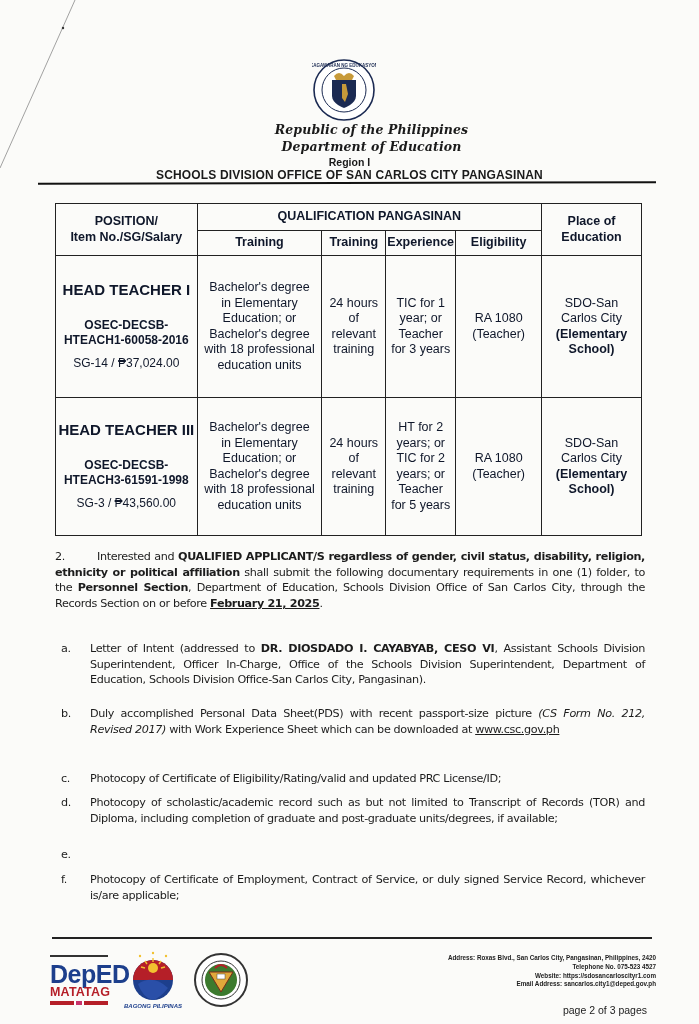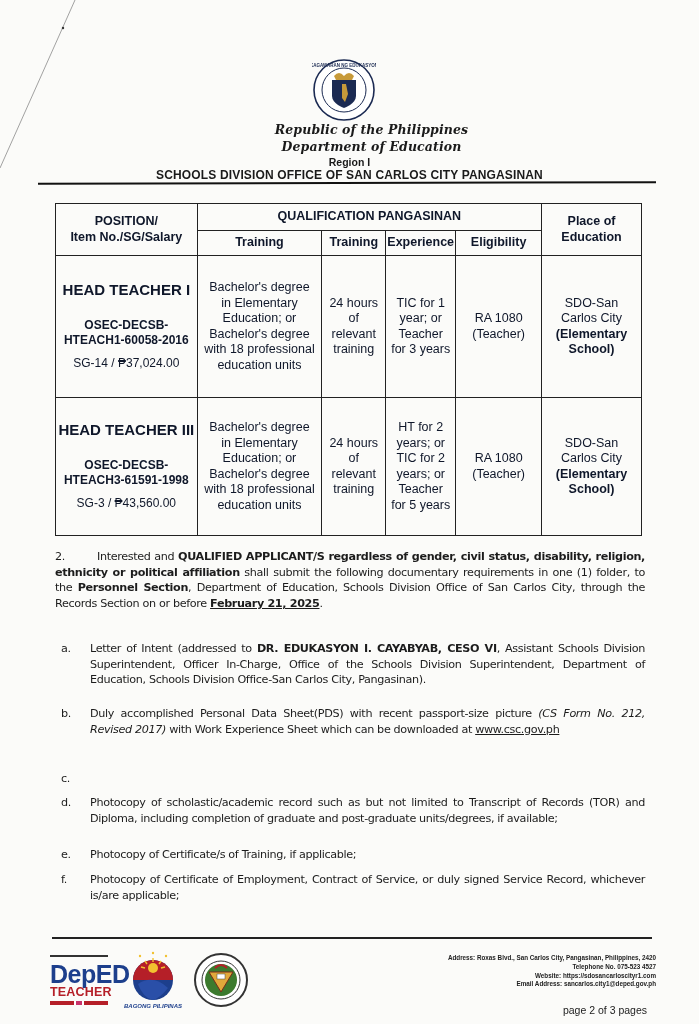--- a/index.html
+++ b/index.html
@@ -187,7 +187,7 @@
 <div class="para"><span class="num">2.</span><span>Interested and </span><b>QUALIFIED APPLICANT/S regardless of gender, civil status, disability, religion, ethnicity or political affiliation</b><span> shall submit the following documentary requirements in one (1) folder, to the </span><b>Personnel Section</b><span>, Department of Education, Schools Division Office of San Carlos City, through the Records Section on or before </span><u>February 21, 2025</u><span>.</span></div>
 
 <div class="req req-a">
-  <span class="letter">a.</span><span>Letter of Intent (addressed to </span><b>DR. EDUKASYON I. CAYABYAB, CESO VI</b><span>, Assistant Schools Division Superintendent, Officer In-Charge, Office of the Schools Division Superintendent, Department of Education, Schools Division Office-San Carlos City, Pangasinan).</span>
+  <span class="letter">a.</span><span>Letter of Intent (addressed to </span><b>DR. DIOSDADO I. CAYABYAB, CESO VI</b><span>, Assistant Schools Division Superintendent, Officer In-Charge, Office of the Schools Division Superintendent, Department of Education, Schools Division Office-San Carlos City, Pangasinan).</span>
 </div>
 <div class="req req-b">
   <span class="letter">b.</span><span>Duly accomplished Personal Data Sheet(PDS) with recent passport-size picture </span><i>(CS Form No. 212, Revised 2017)</i><span> with Work Experience Sheet which can be downloaded at </span><u>www.csc.gov.ph</u>

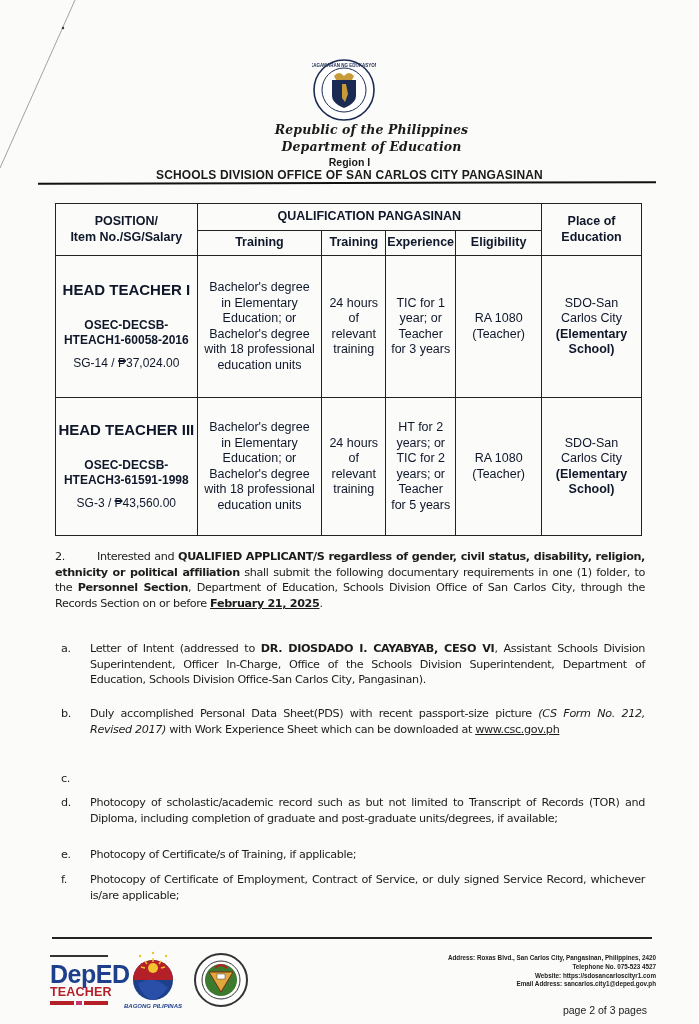--- a/index.html
+++ b/index.html
@@ -193,7 +193,7 @@
   <span class="letter">b.</span><span>Duly accomplished Personal Data Sheet(PDS) with recent passport-size picture </span><i>(CS Form No. 212, Revised 2017)</i><span> with Work Experience Sheet which can be downloaded at </span><u>www.csc.gov.ph</u>
 </div>
 <div class="req req-c">
-  <span class="letter">c.</span>
+  <span class="letter">c.</span><span>Photocopy of Certificate of Eligibility/Rating/valid and updated PRC License/ID;</span>
 </div>
 <div class="req req-d">
   <span class="letter">d.</span><span>Photocopy of scholastic/academic record such as but not limited to Transcript of Records (TOR) and Diploma, including completion of graduate and post-graduate units/degrees, if available;</span>

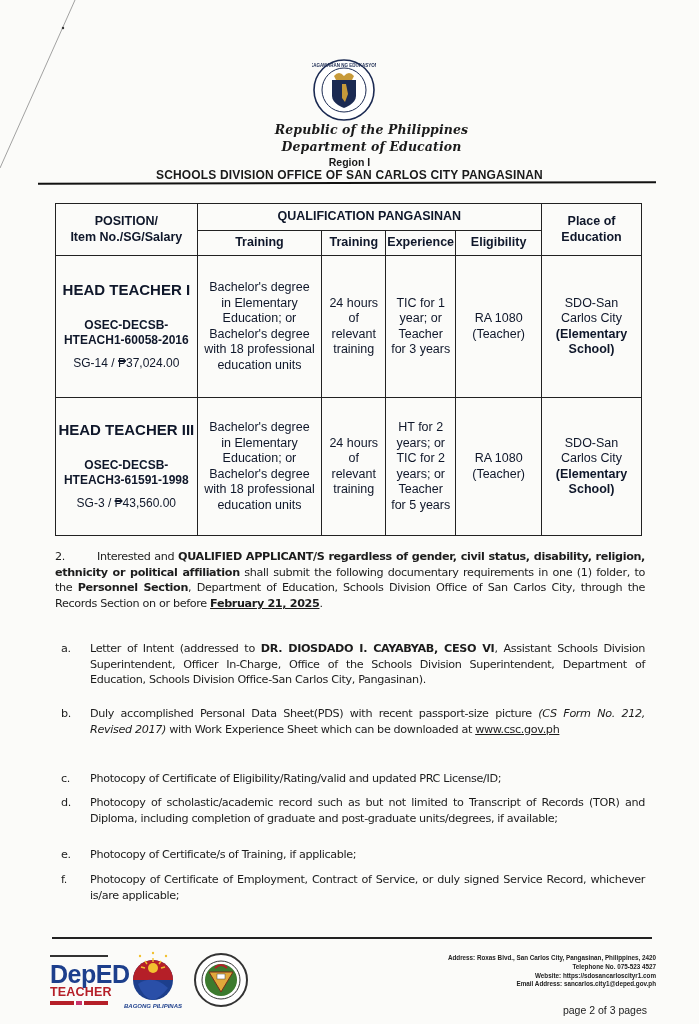--- a/index.html
+++ b/index.html
@@ -199,7 +199,7 @@
   <span class="letter">d.</span><span>Photocopy of scholastic/academic record such as but not limited to Transcript of Records (TOR) and Diploma, including completion of graduate and post-graduate units/degrees, if available;</span>
 </div>
 <div class="req req-e">
-  <span class="letter">e.</span><span>Photocopy of Certificate/s of Training, if applicable;</span>
+  <span class="letter">e.</span>
 </div>
 <div class="req req-f">
   <span class="letter">f.</span><span>Photocopy of Certificate of Employment, Contract of Service, or duly signed Service Record, whichever is/are applicable;</span>

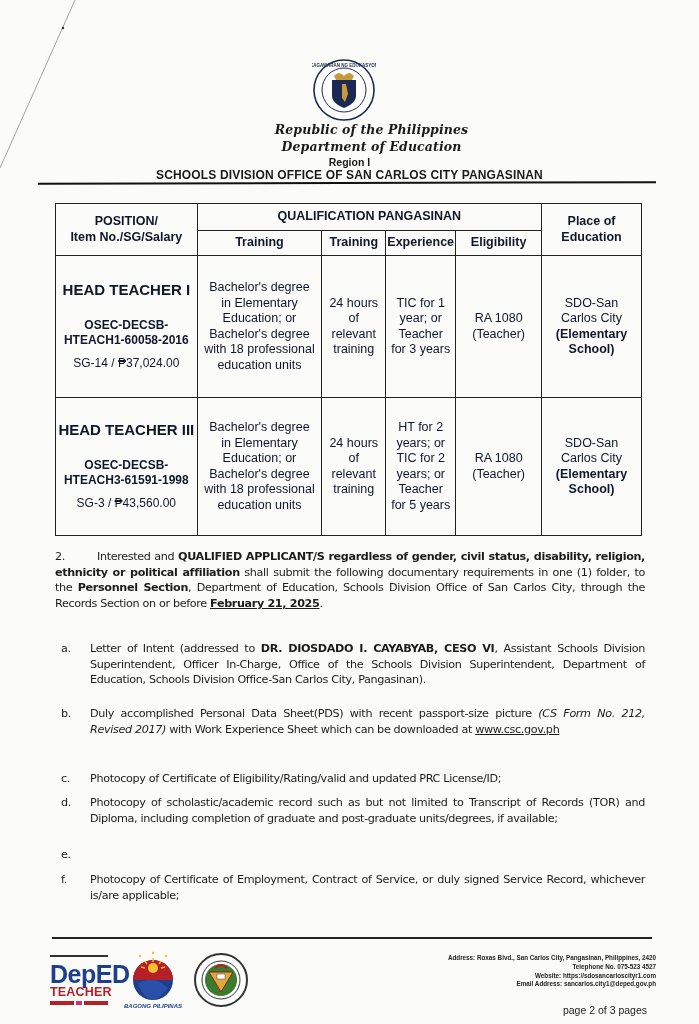--- a/index.html
+++ b/index.html
@@ -210,7 +210,7 @@
 <div class="deped-logo">
   <div class="deped-bar"></div>
   <div class="deped-word"><span>Dep</span><span class="ed">ED</span></div>
-  <div class="matatag">TEACHER</div>
+  <div class="matatag">MATATAG</div>
   <div class="matatag-sub"></div>
 </div>
 

